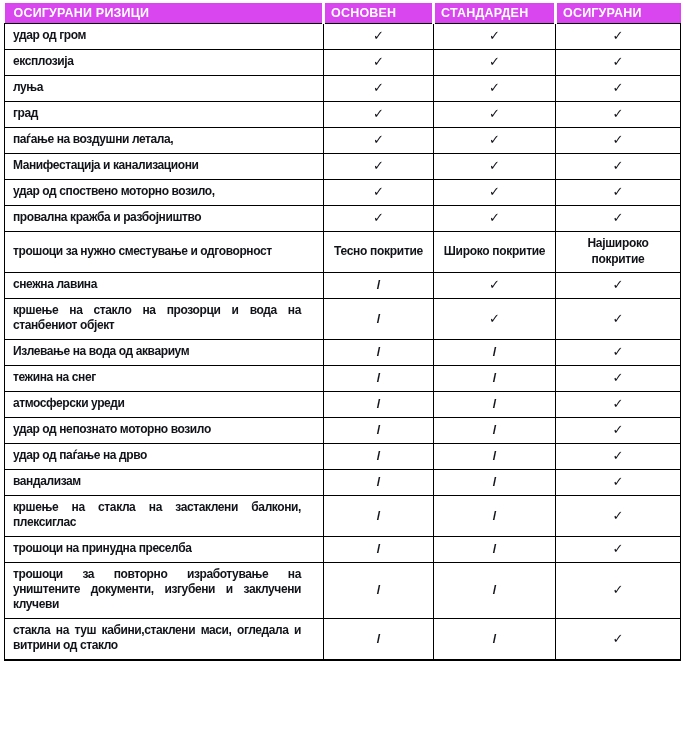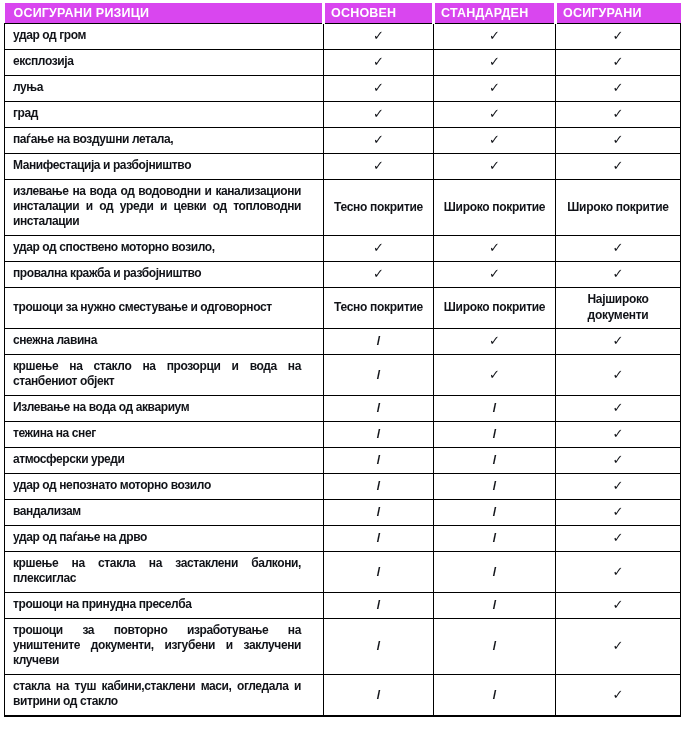--- a/index.html
+++ b/index.html
@@ -134,7 +134,7 @@
           <td class="val check">✓</td>
         </tr>
         <tr>
-          <td class="risk">Манифестација и разбојништво</td>
+          <td class="risk">Манифестација и канализациони</td>
           <td class="val check">✓</td>
           <td class="val check">✓</td>
           <td class="val check">✓</td>

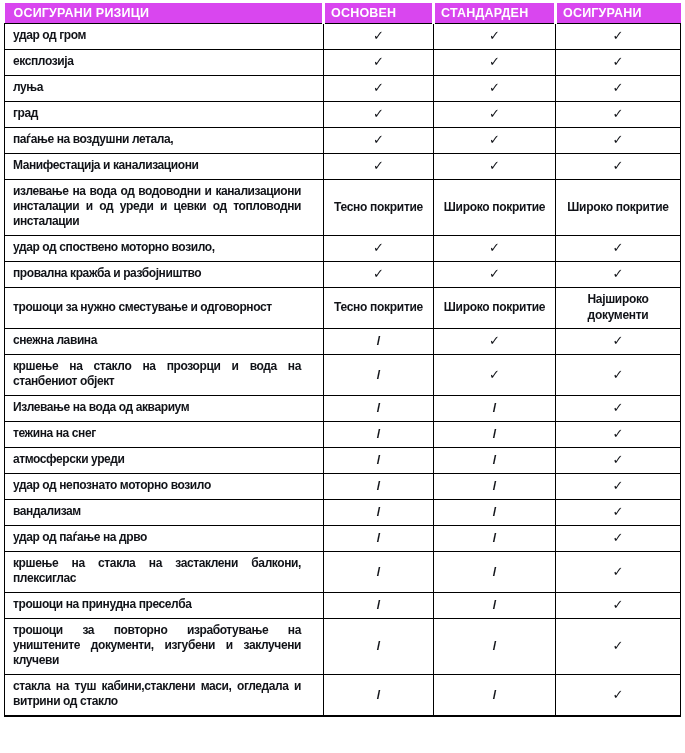--- a/index.html
+++ b/index.html
@@ -140,12 +140,6 @@
           <td class="val check">✓</td>
         </tr>
         <tr>
-          <td class="risk">излевање на вода од водоводни и канализациони инсталации и од уреди и цевки од топловодни инсталации</td>
-          <td class="val coverage">Тесно покритие</td>
-          <td class="val coverage">Широко покритие</td>
-          <td class="val coverage">Широко покритие</td>
-        </tr>
-        <tr>
           <td class="risk">удар од споствено моторно возило,</td>
           <td class="val check">✓</td>
           <td class="val check">✓</td>

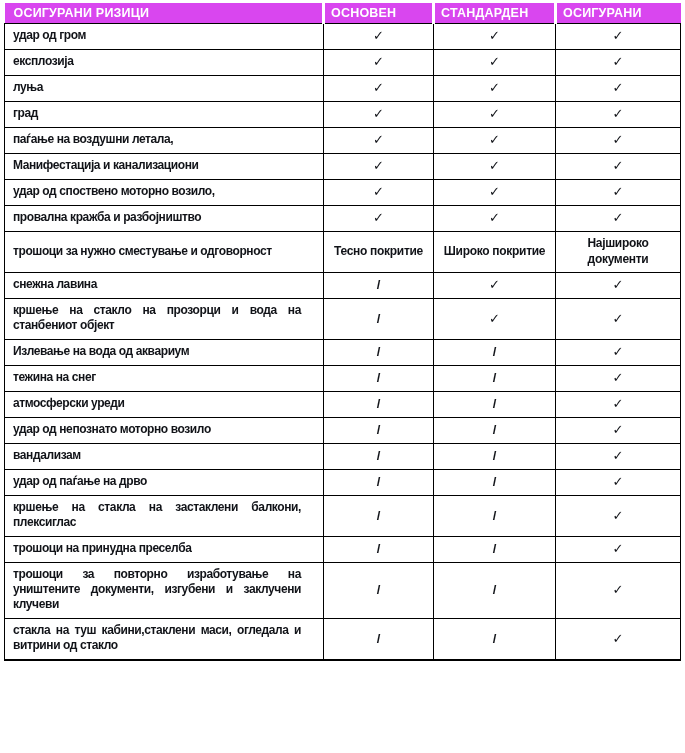--- a/index.html
+++ b/index.html
@@ -155,7 +155,7 @@
           <td class="risk">трошоци за нужно сместување и одговорност</td>
           <td class="val coverage">Тесно покритие</td>
           <td class="val coverage">Широко покритие</td>
-          <td class="val coverage">Најшироко документи</td>
+          <td class="val coverage">Најшироко покритие</td>
         </tr>
         <tr>
           <td class="risk">снежна лавина</td>

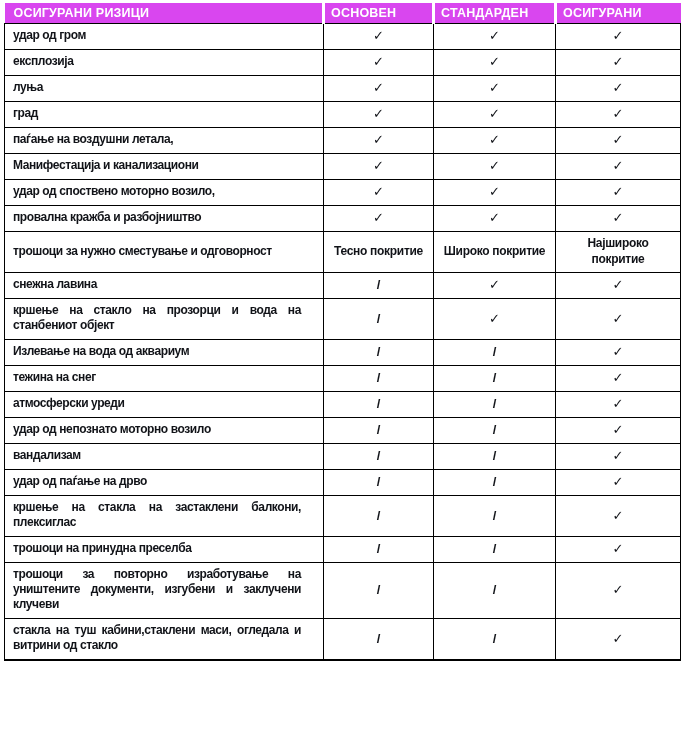--- a/index.html
+++ b/index.html
@@ -194,13 +194,13 @@
           <td class="val check">✓</td>
         </tr>
         <tr>
+          <td class="risk">удар од паѓање на дрво</td>
+          <td class="val slash">/</td>
+          <td class="val slash">/</td>
+          <td class="val check">✓</td>
+        </tr>
+        <tr>
           <td class="risk">вандализам</td>
-          <td class="val slash">/</td>
-          <td class="val slash">/</td>
-          <td class="val check">✓</td>
-        </tr>
-        <tr>
-          <td class="risk">удар од паѓање на дрво</td>
           <td class="val slash">/</td>
           <td class="val slash">/</td>
           <td class="val check">✓</td>

